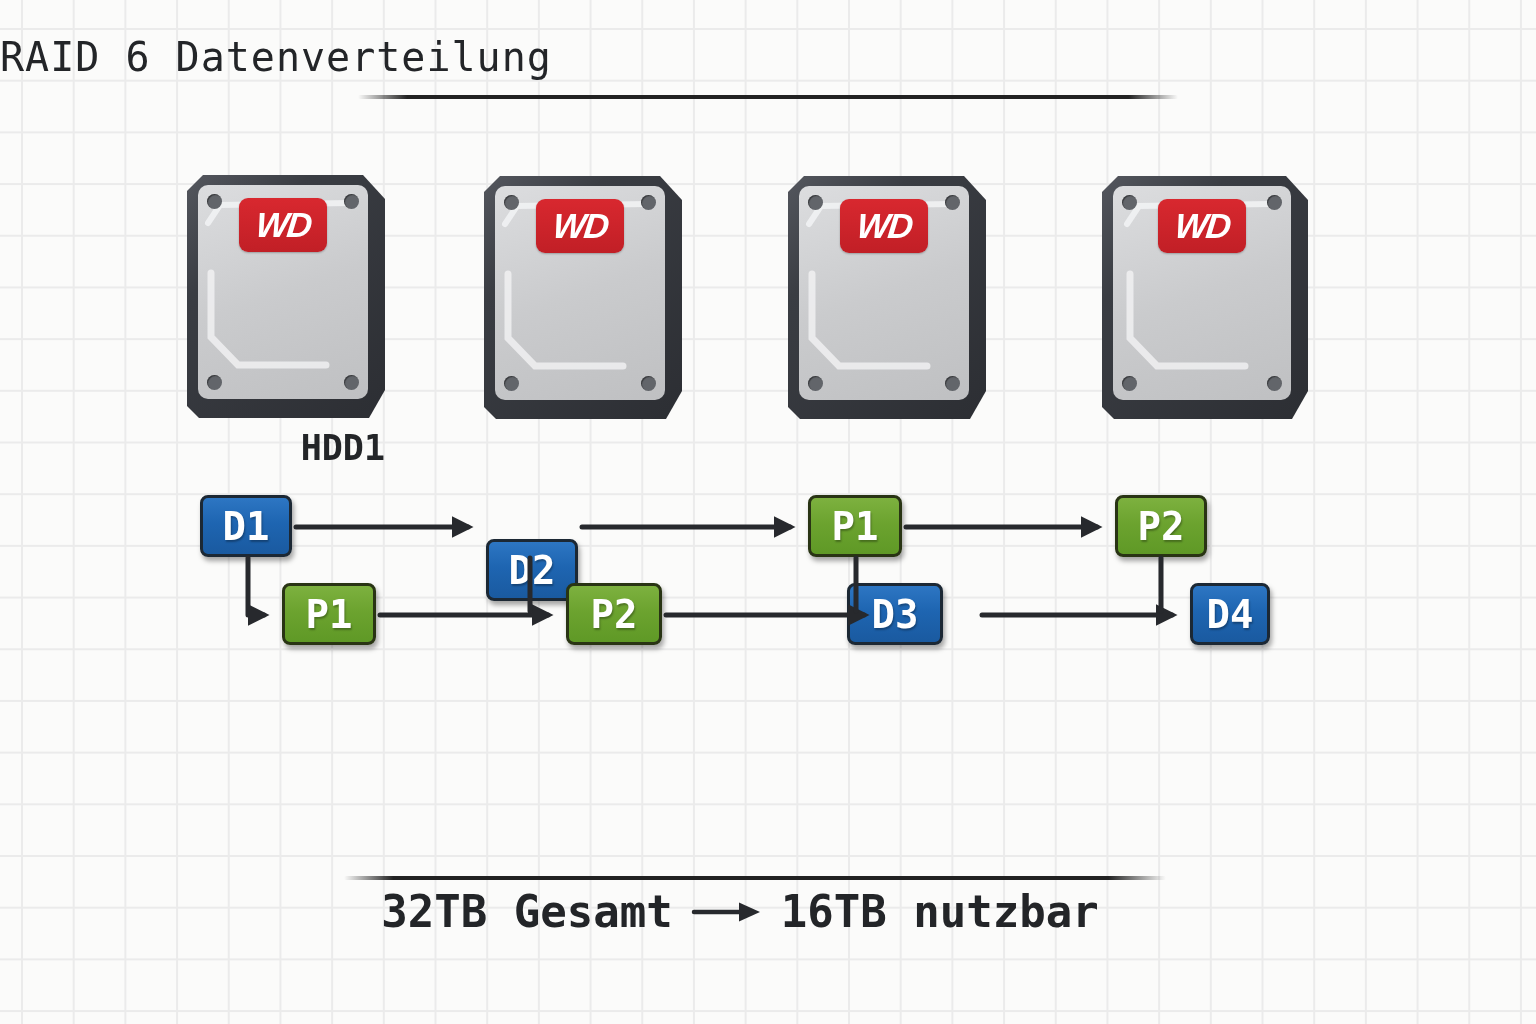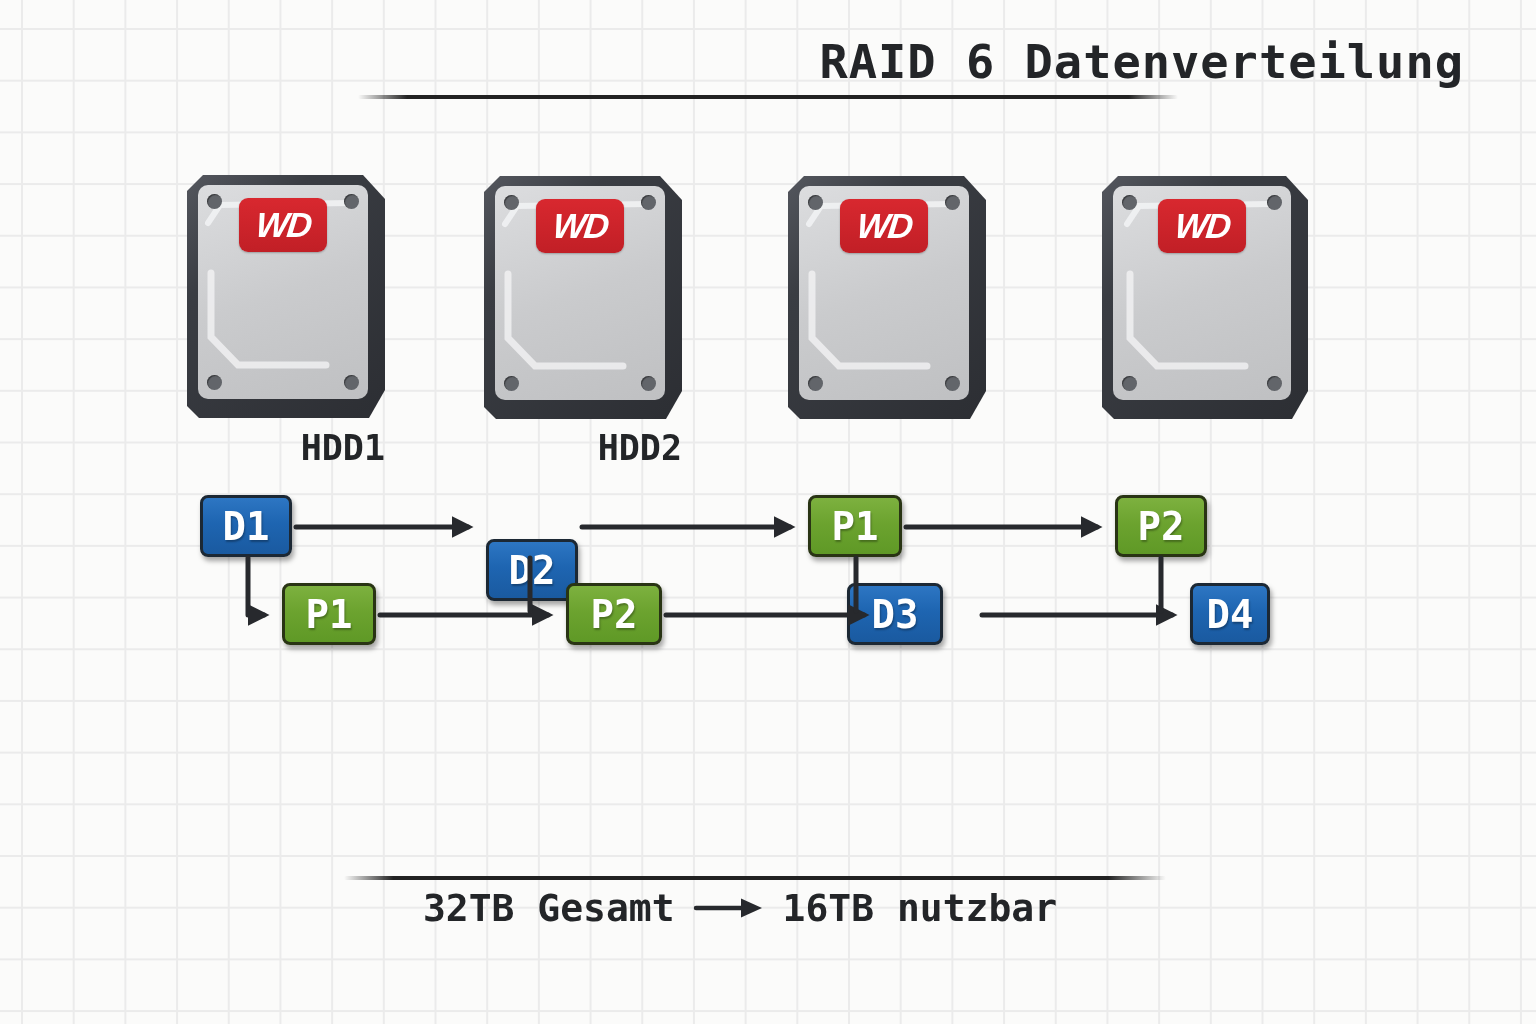--- a/index.html
+++ b/index.html
@@ -21,7 +21,7 @@
   
   .title{
     position:absolute;left:0;top:34px;width:1464px;
-    text-align:right;font-weight:700;font-size:47px;
+    text-align:left;font-weight:400;font-size:40px;
     letter-spacing:1px;color:#232528;
   }
   .title-underline{

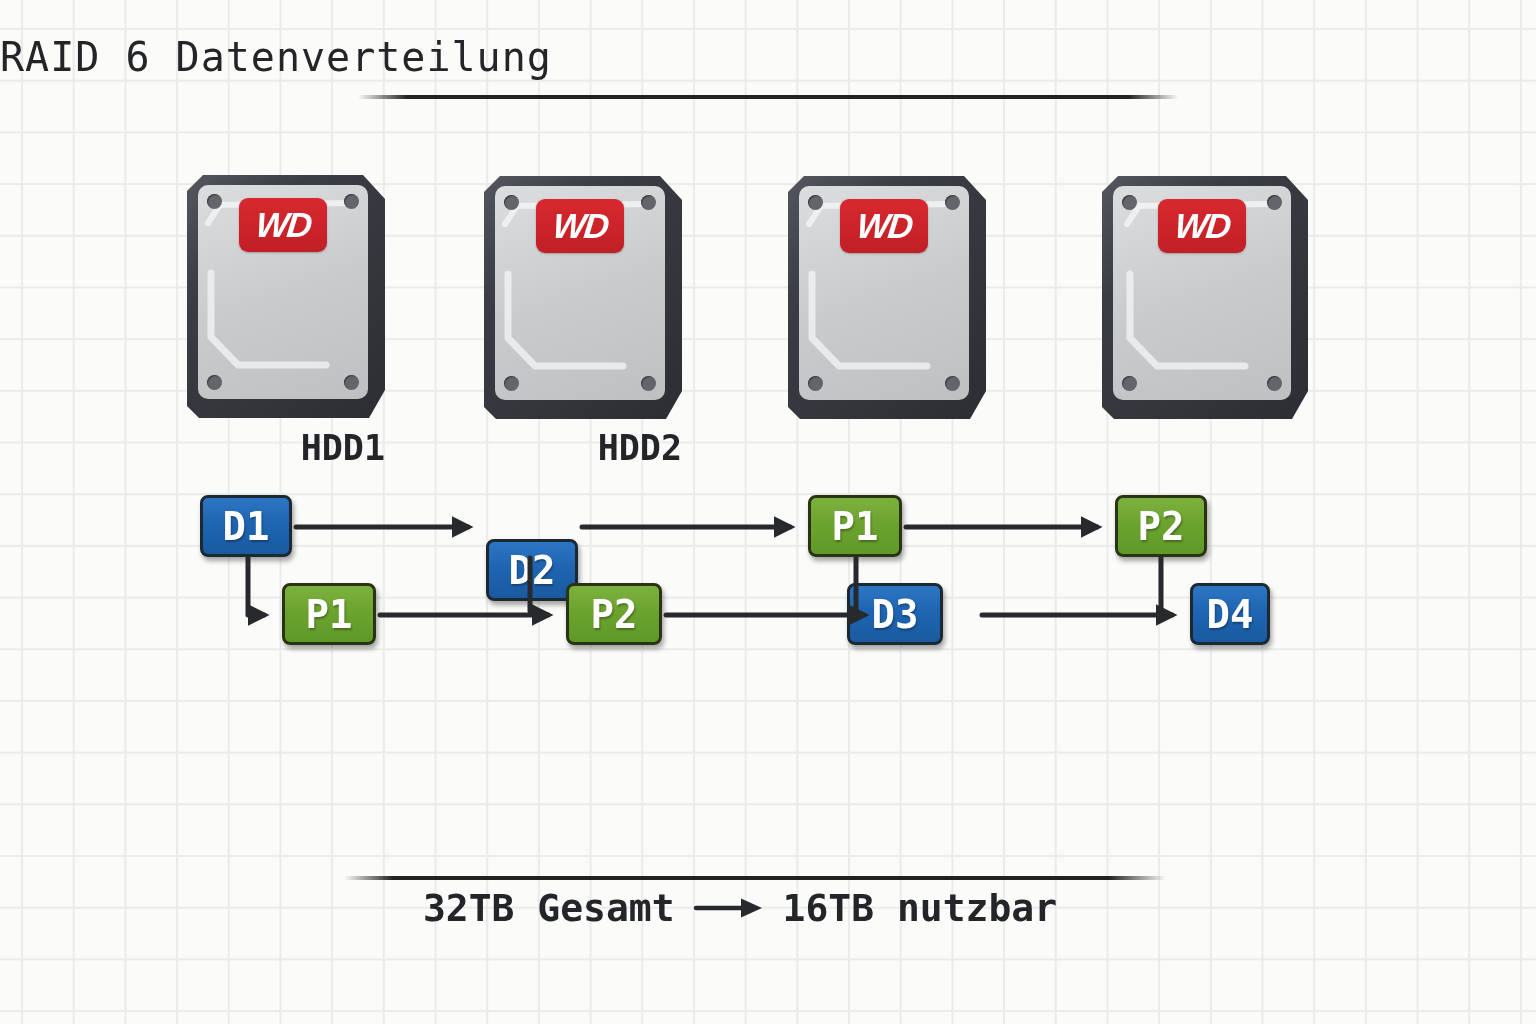--- a/index.html
+++ b/index.html
@@ -171,7 +171,6 @@
   </div>
 
   <div class="drive-label" style="left:187px;">HDD1</div>
-  <div class="drive-label" style="left:484px;">HDD2</div>
 
   <div class="block data" style="left:200px;top:495px;width:92px;">D1</div>
   <div class="block data" style="left:486px;top:495px;width:92px;margin-top:44px;">D2</div>

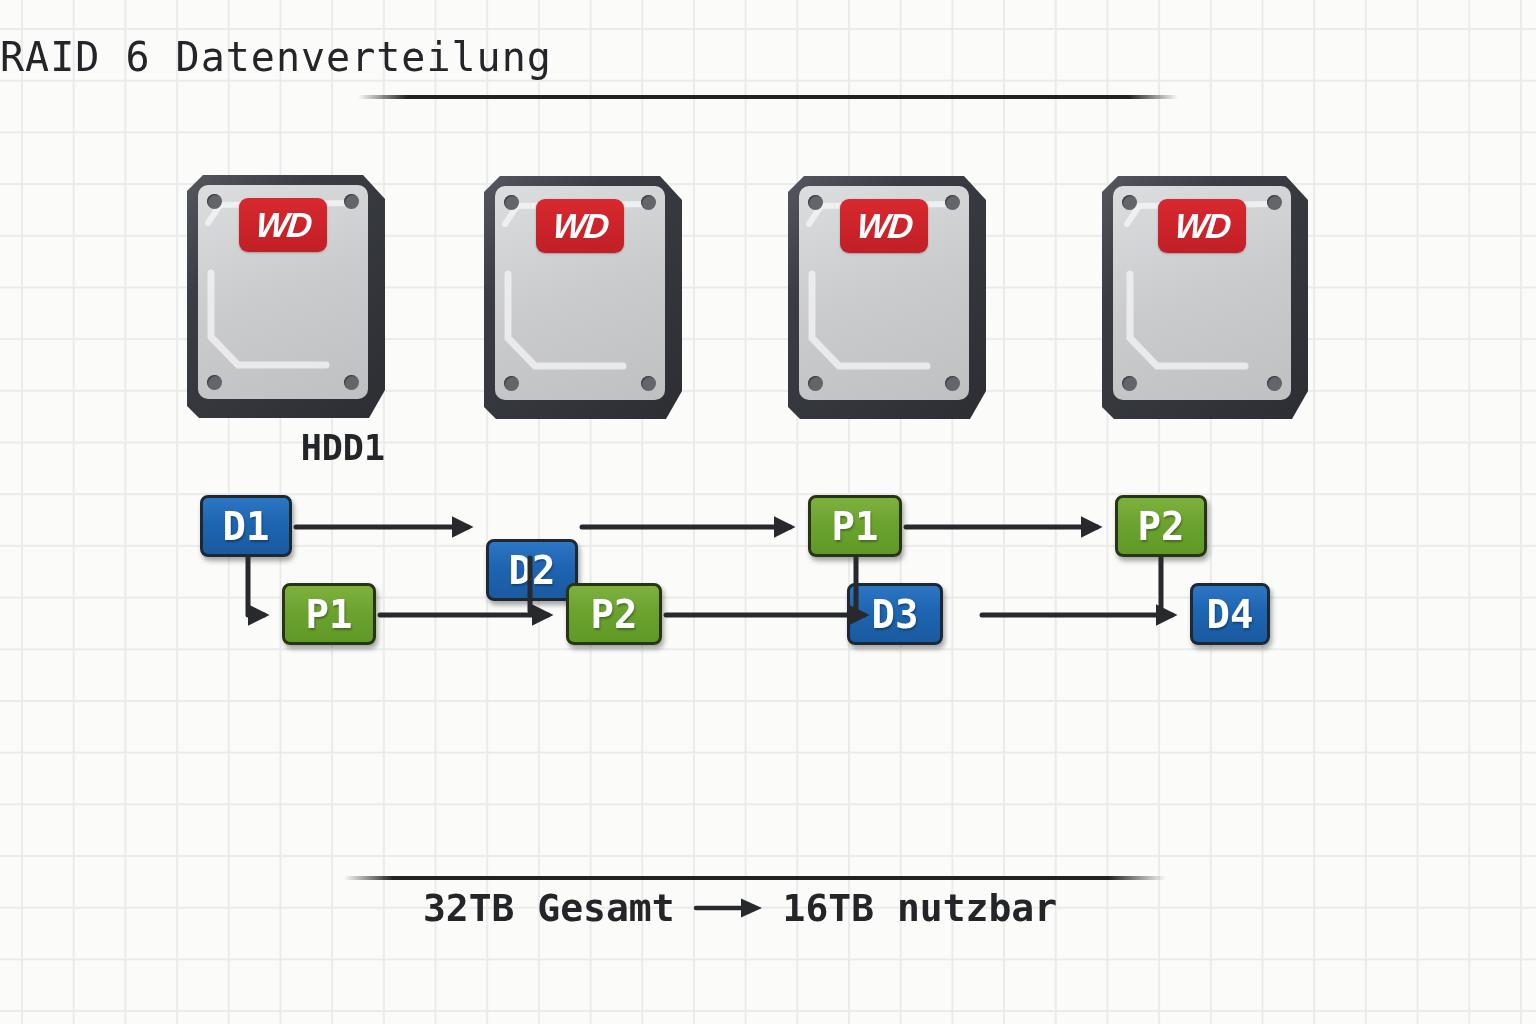--- a/index.html
+++ b/index.html
@@ -98,7 +98,7 @@
   .summary{
     position:absolute;left:0;top:886px;width:1480px;
     display:flex;align-items:center;justify-content:center;gap:18px;
-    font-weight:700;font-size:38px;color:#232528;
+    font-weight:700;font-size:44px;color:#232528;
   }
 </style>
 </head>

